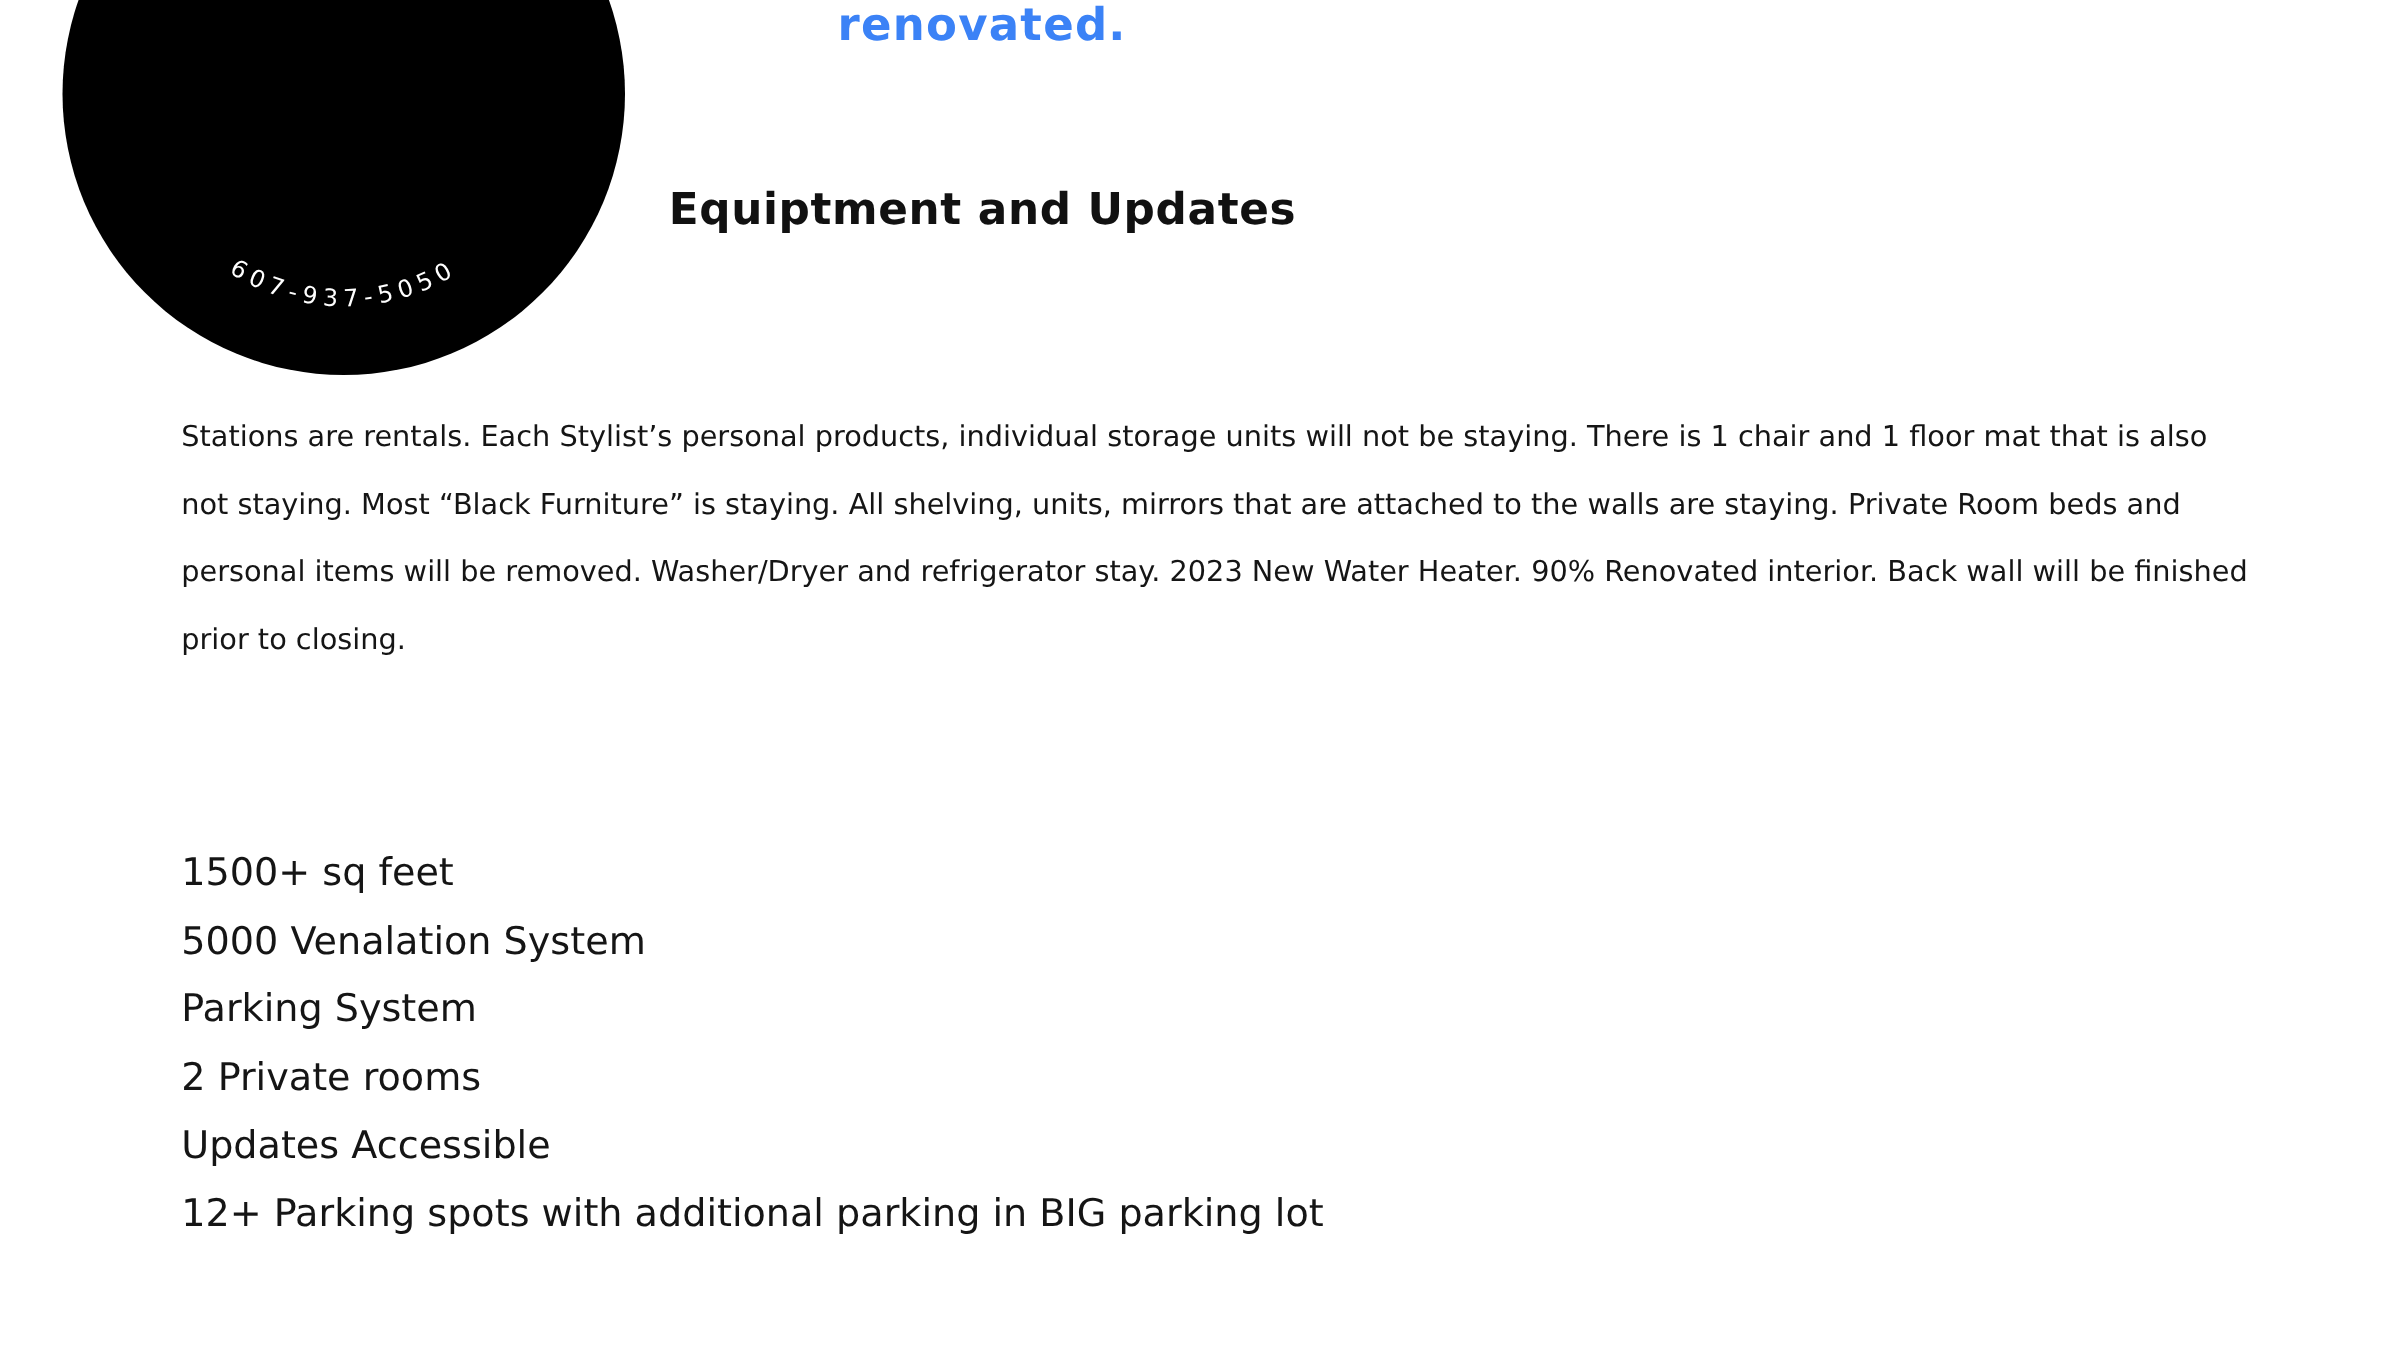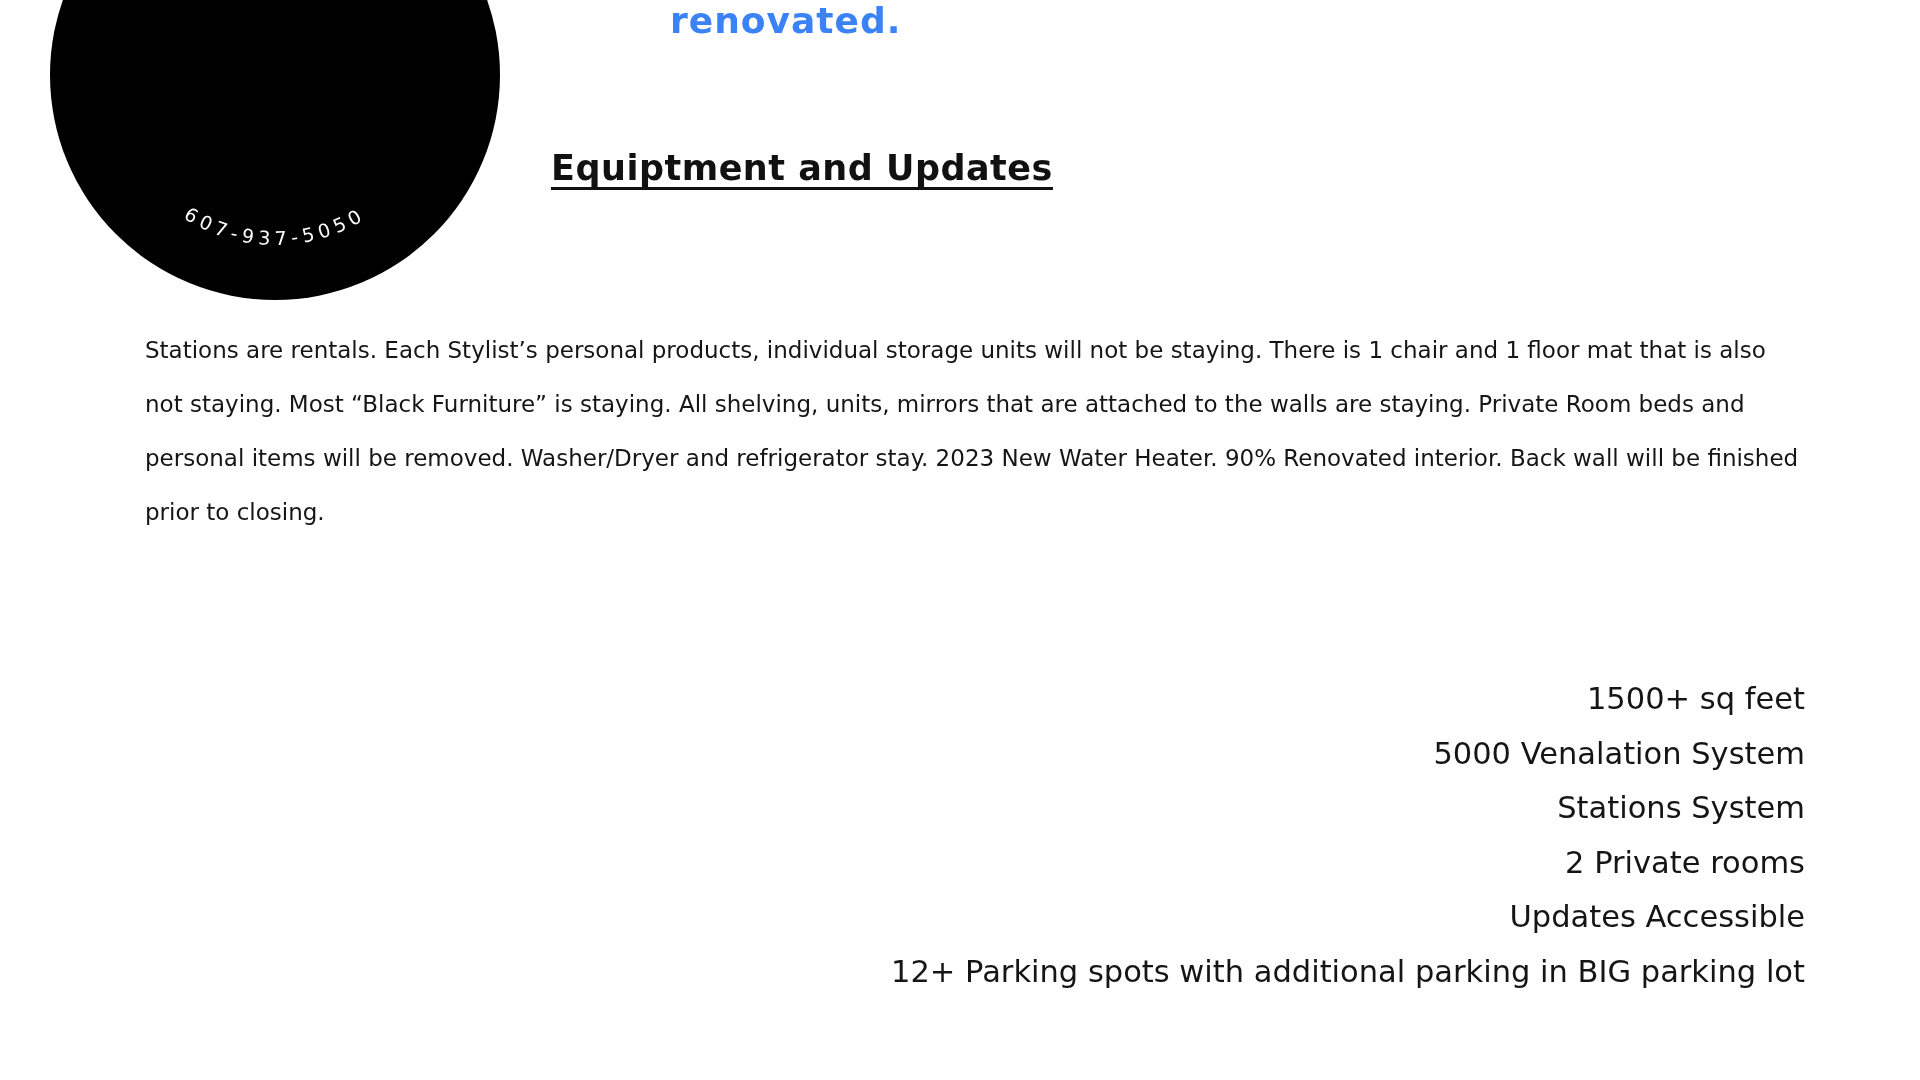--- a/index.html
+++ b/index.html
@@ -65,10 +65,8 @@
     font-size: 35px;
     font-weight: 700;
     letter-spacing: 0.5px;
-    text-decoration: underline;
     text-underline-offset: 7px;
     color: #111111;
-    margin-left: 16px;
   }
 
   .paragraph {

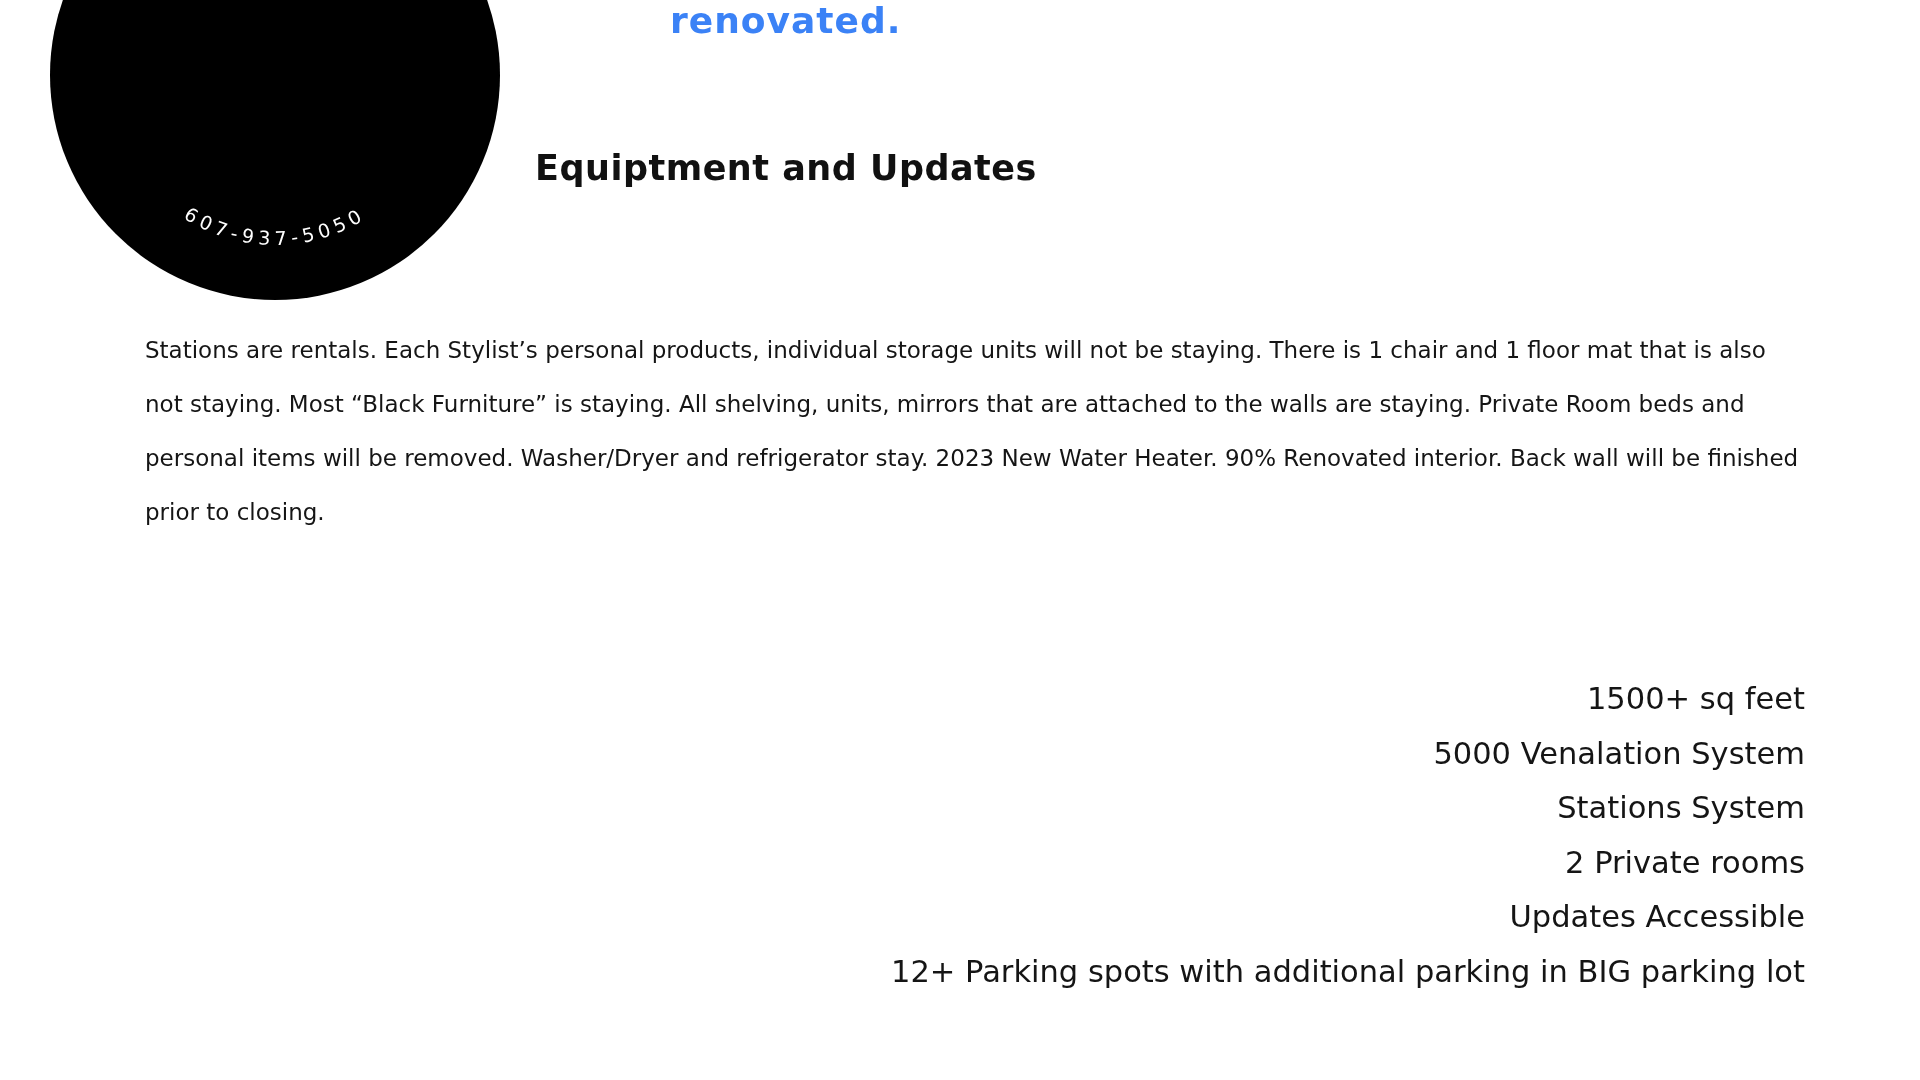--- a/index.html
+++ b/index.html
@@ -93,7 +93,6 @@
   }
   .spec-list li {
     white-space: nowrap;
-    text-align: right;
   }
 </style>
 </head>

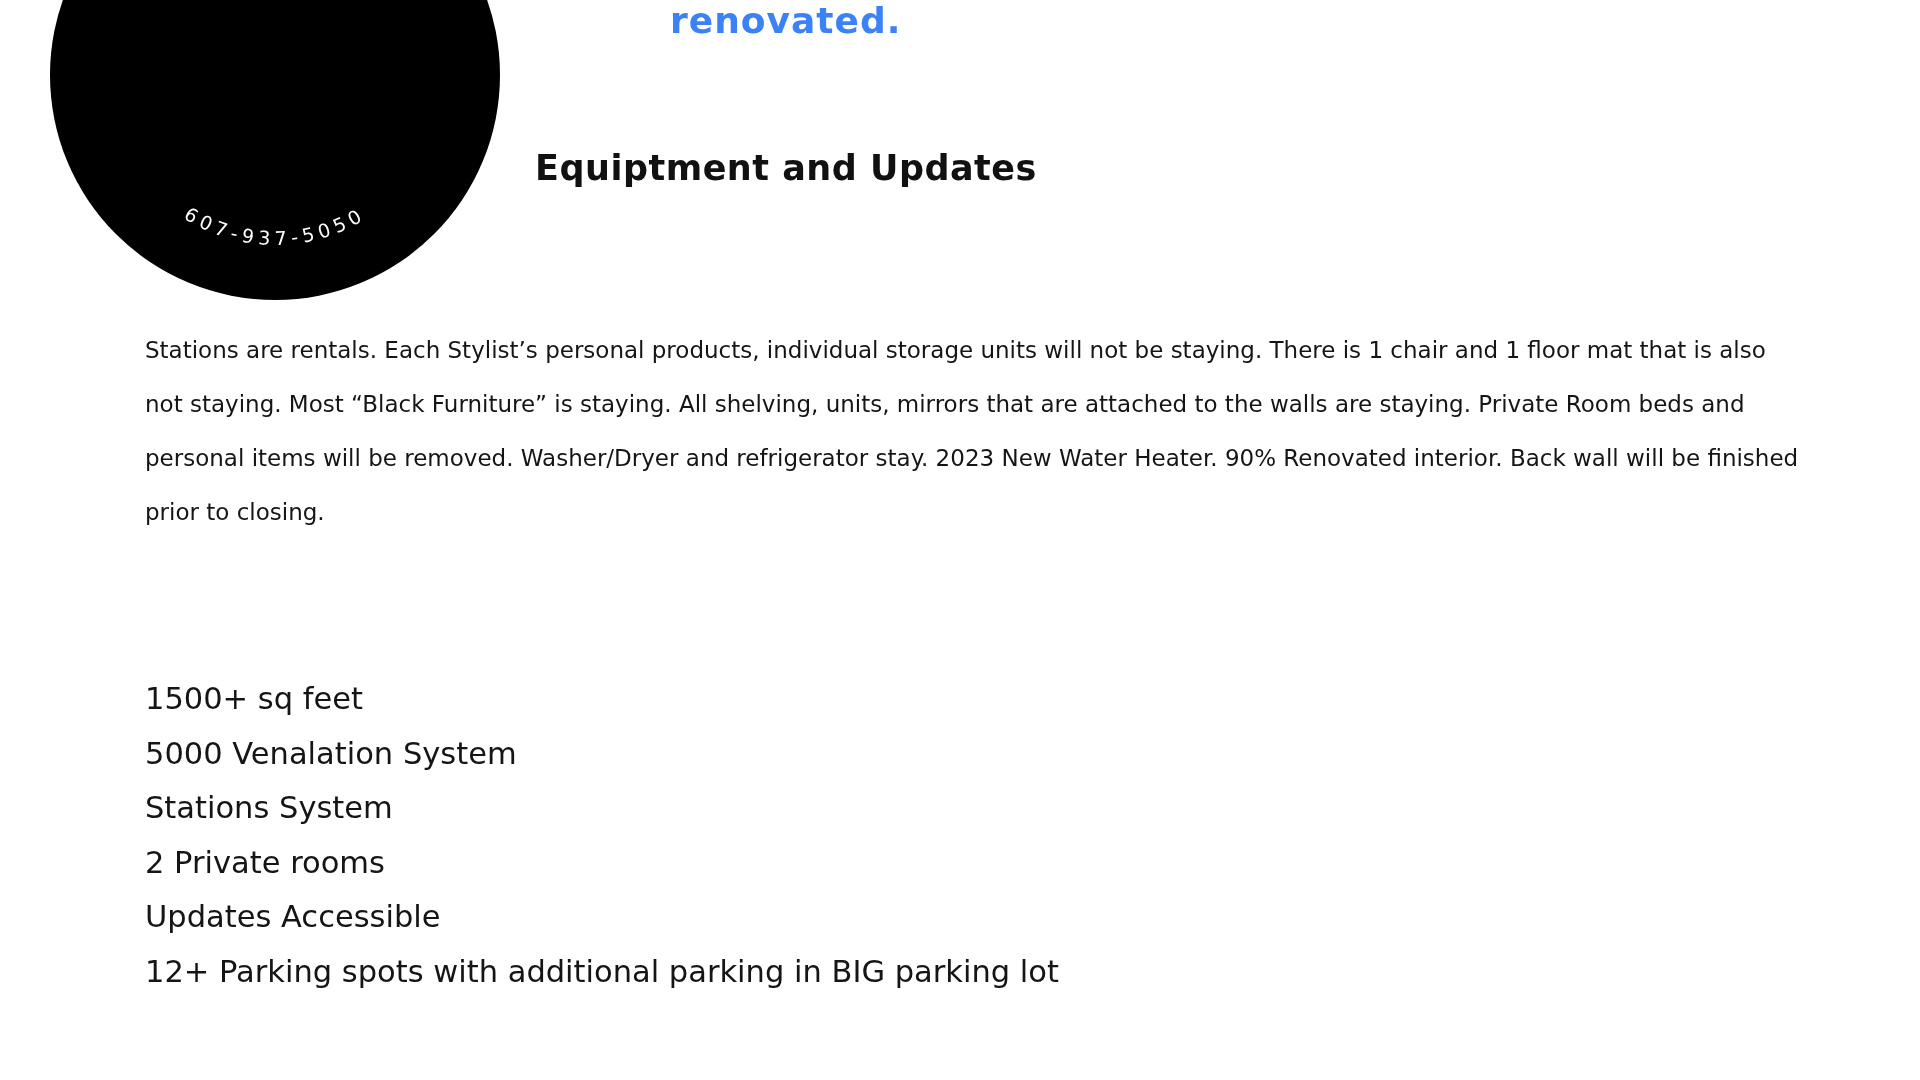--- a/index.html
+++ b/index.html
@@ -119,7 +119,7 @@
   <ul class="spec-list">
     <li>1500+ sq feet</li>
     <li>5000 Venalation System</li>
-    <li>Stations System</li>
+    <li>Parking System</li>
     <li>2 Private rooms</li>
     <li>Updates Accessible</li>
     <li>12+ Parking spots with additional parking in BIG parking lot</li>

